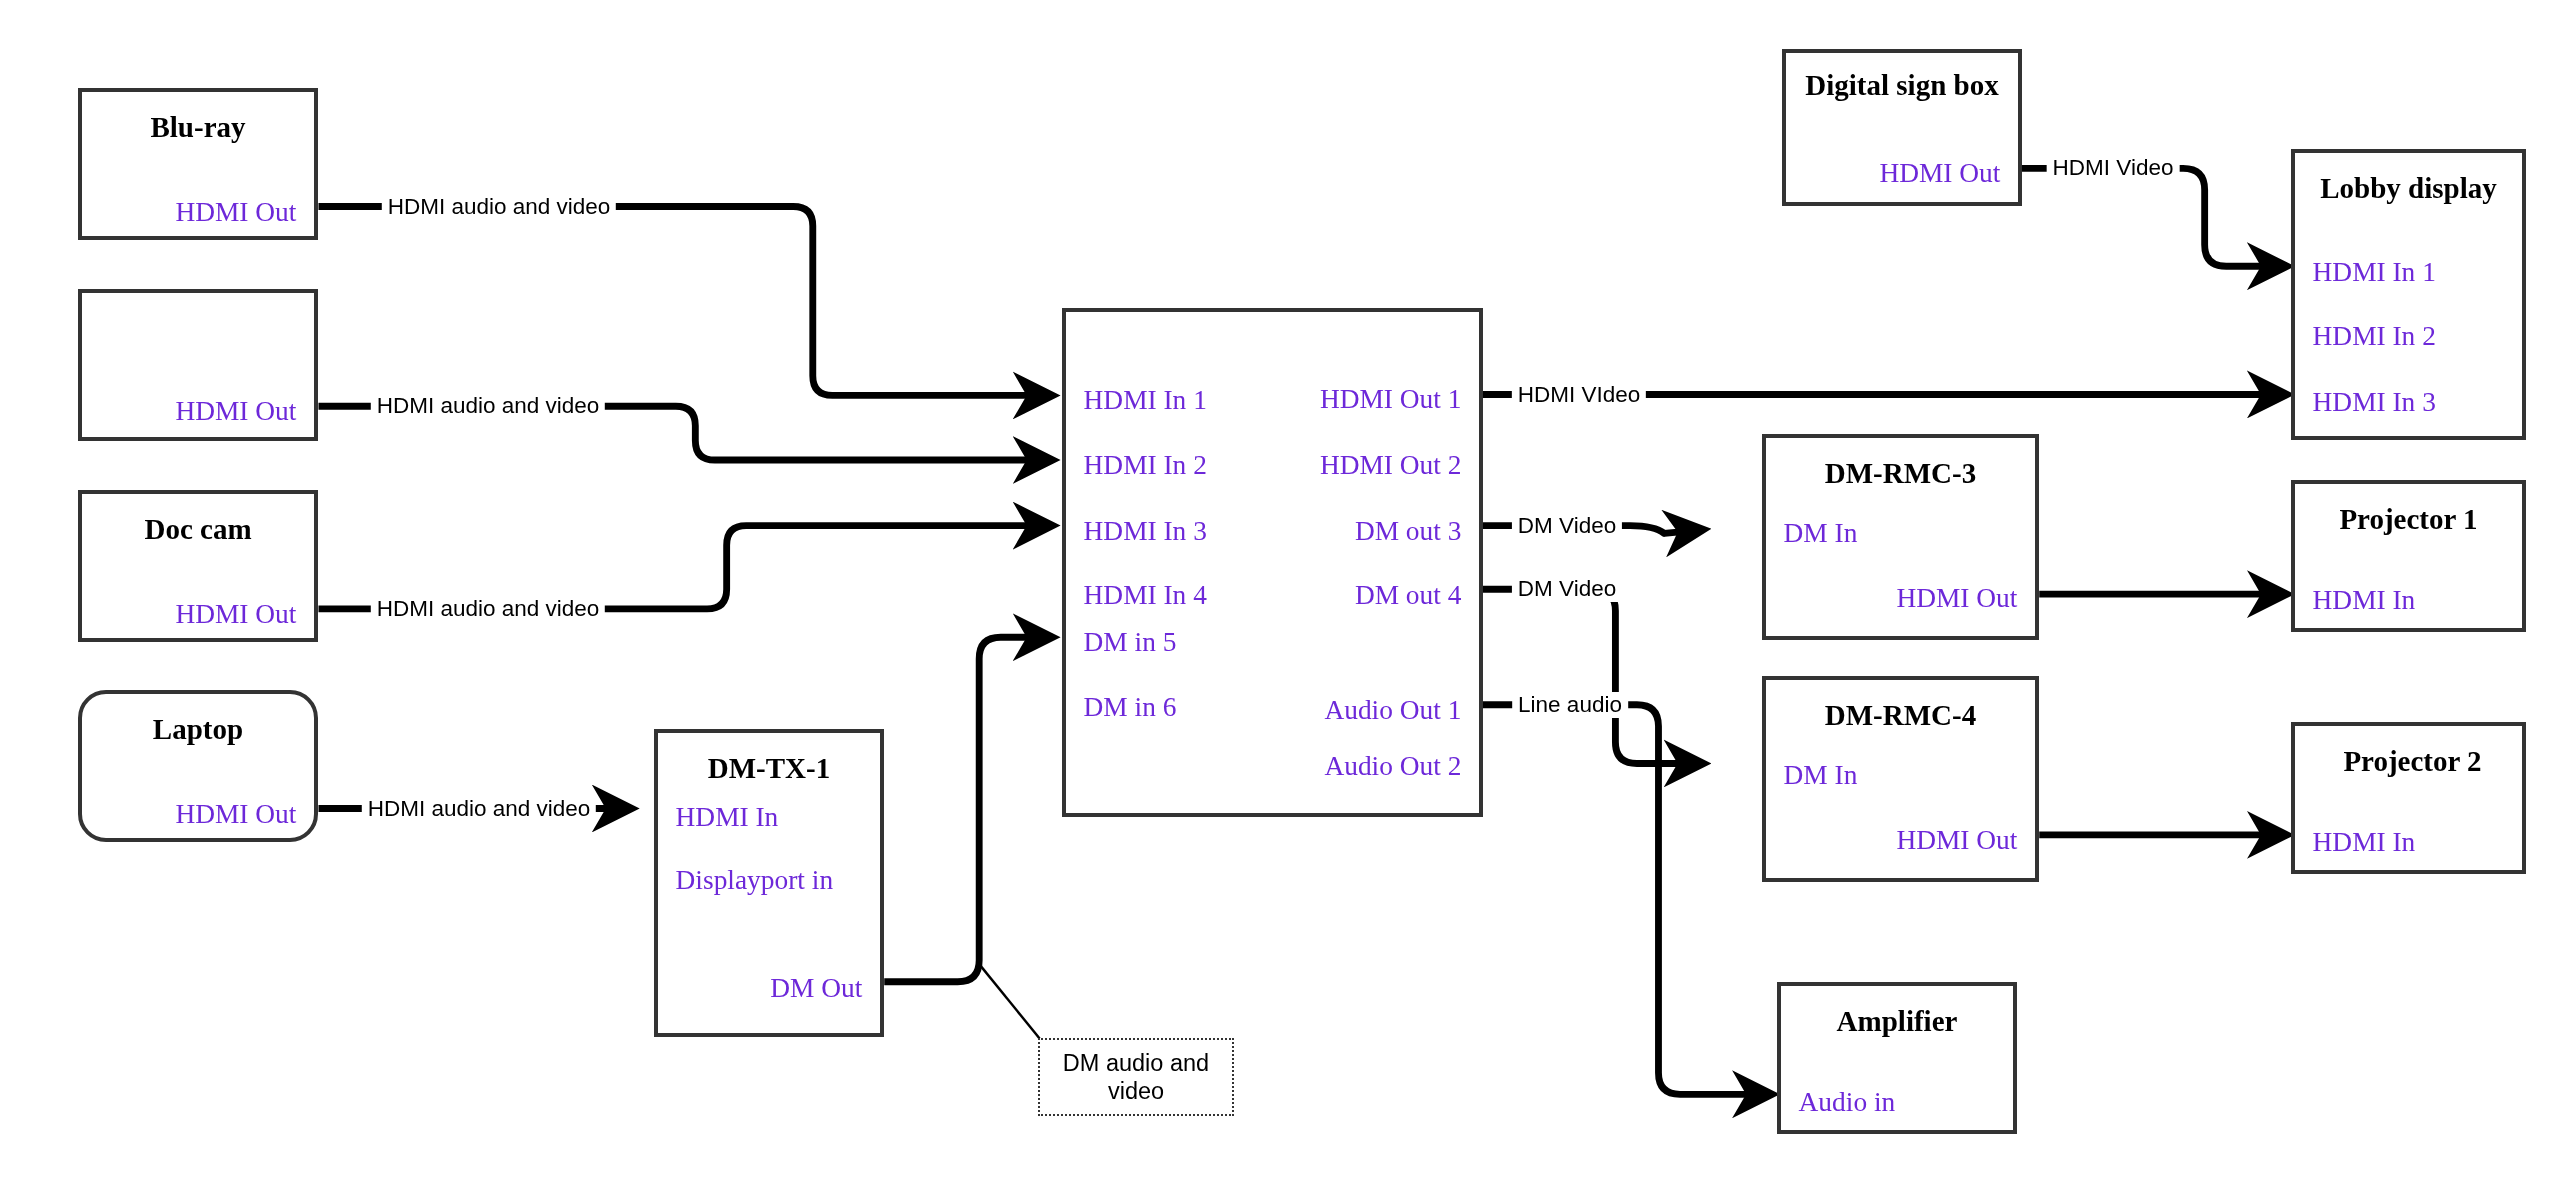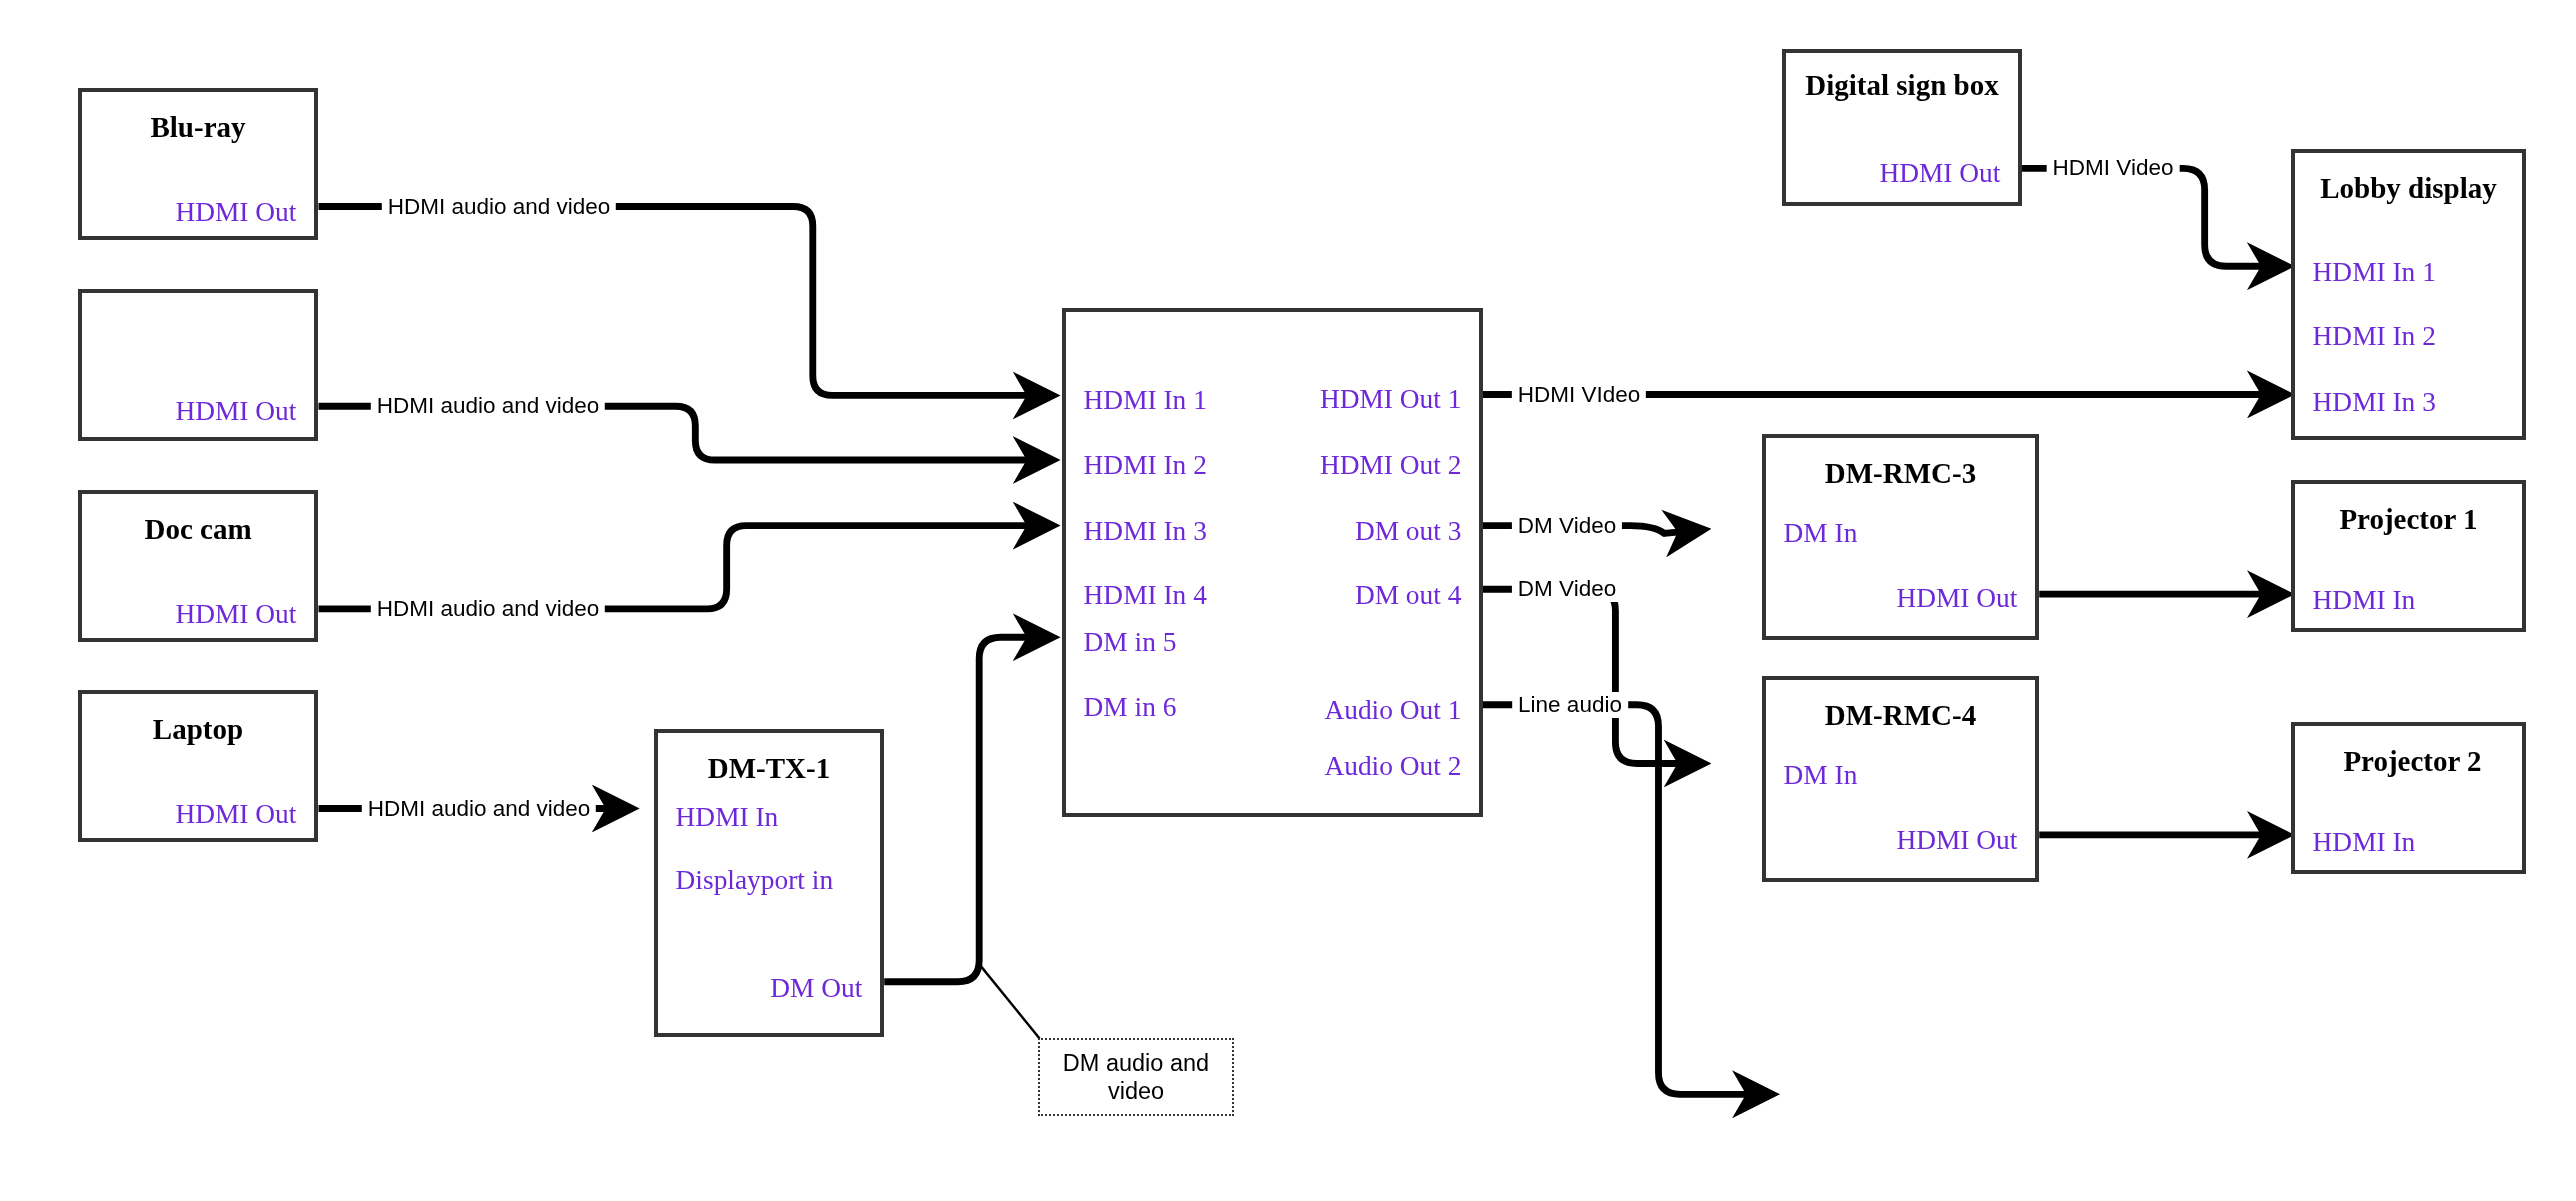--- a/index.html
+++ b/index.html
@@ -122,7 +122,7 @@
     <div class="port right" style="top:105px;">HDMI Out</div>
   </div>
 
-  <div class="node" style="left:78px;top:690px;width:240px;height:152px;">
+  <div class="node" style="left:78px;top:690px;width:240px;height:152px;border-radius:28px;">
     <div class="titlewrap" style="top:17.6px;">
       <div class="title">Laptop</div>
     </div>

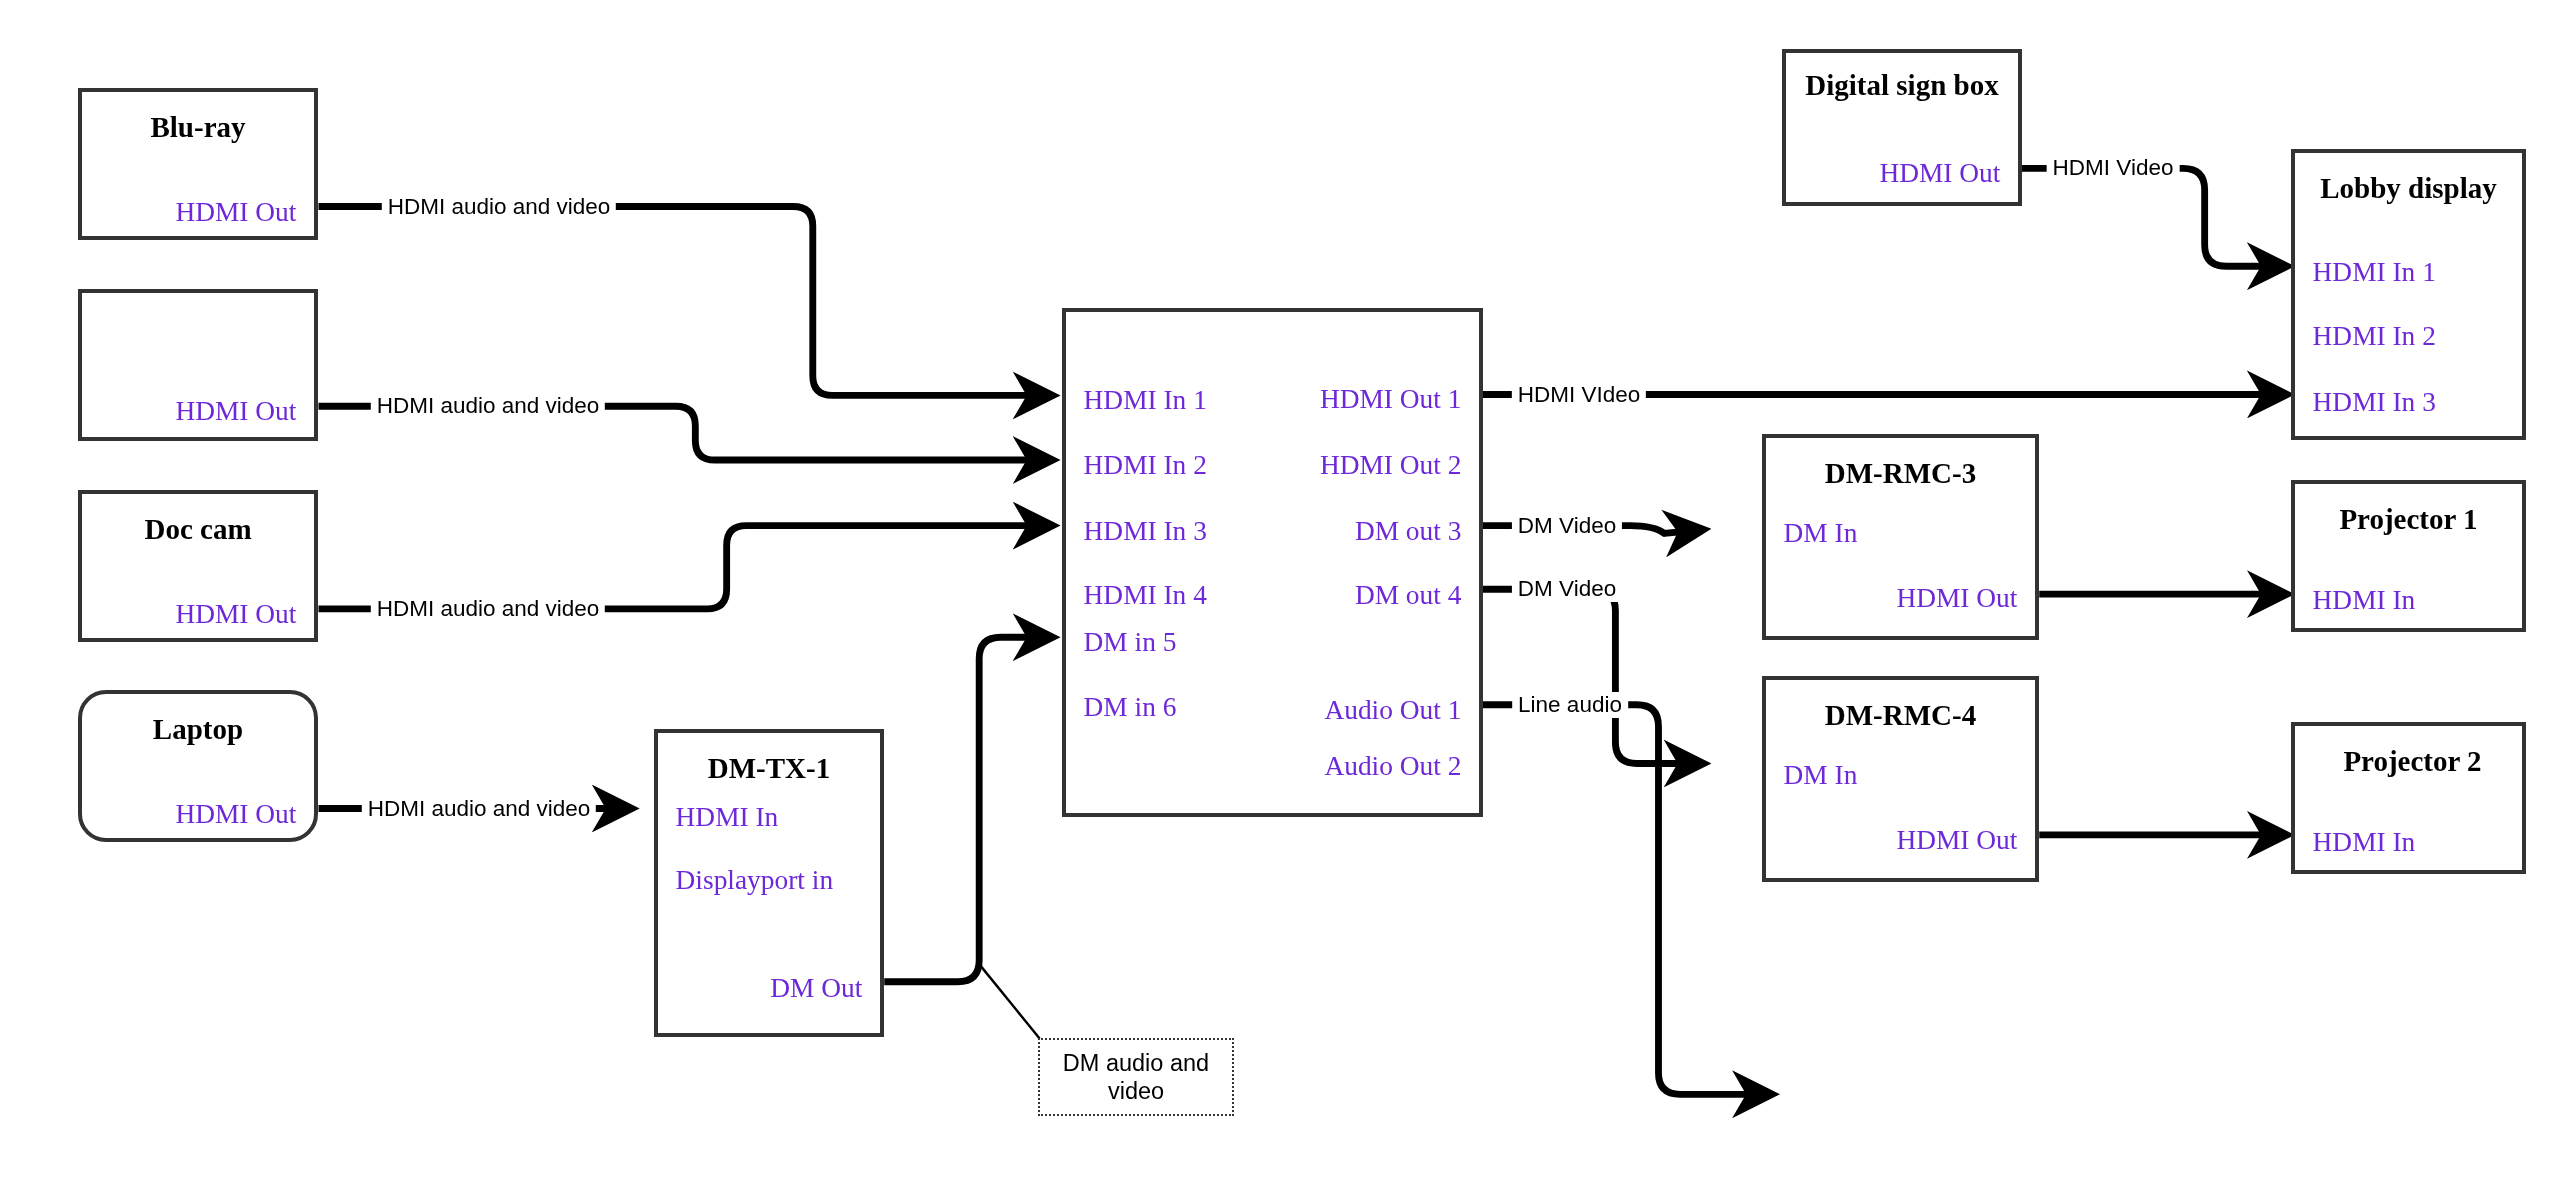--- a/index.html
+++ b/index.html
@@ -200,6 +200,12 @@
     <div class="port left" style="top:101px;">HDMI In</div>
   </div>
 
+  <div class="node" style="left:1777px;top:982px;width:240px;height:152px;">
+    <div class="titlewrap" style="top:17.6px;">
+      <div class="title">Amplifier</div>
+    </div>
+    <div class="port left" style="top:101px;">Audio in</div>
+  </div>
 
   <div class="edge-label" style="left:499px;top:207px;">HDMI audio and video</div>
   <div class="edge-label" style="left:488px;top:406px;">HDMI audio and video</div>

